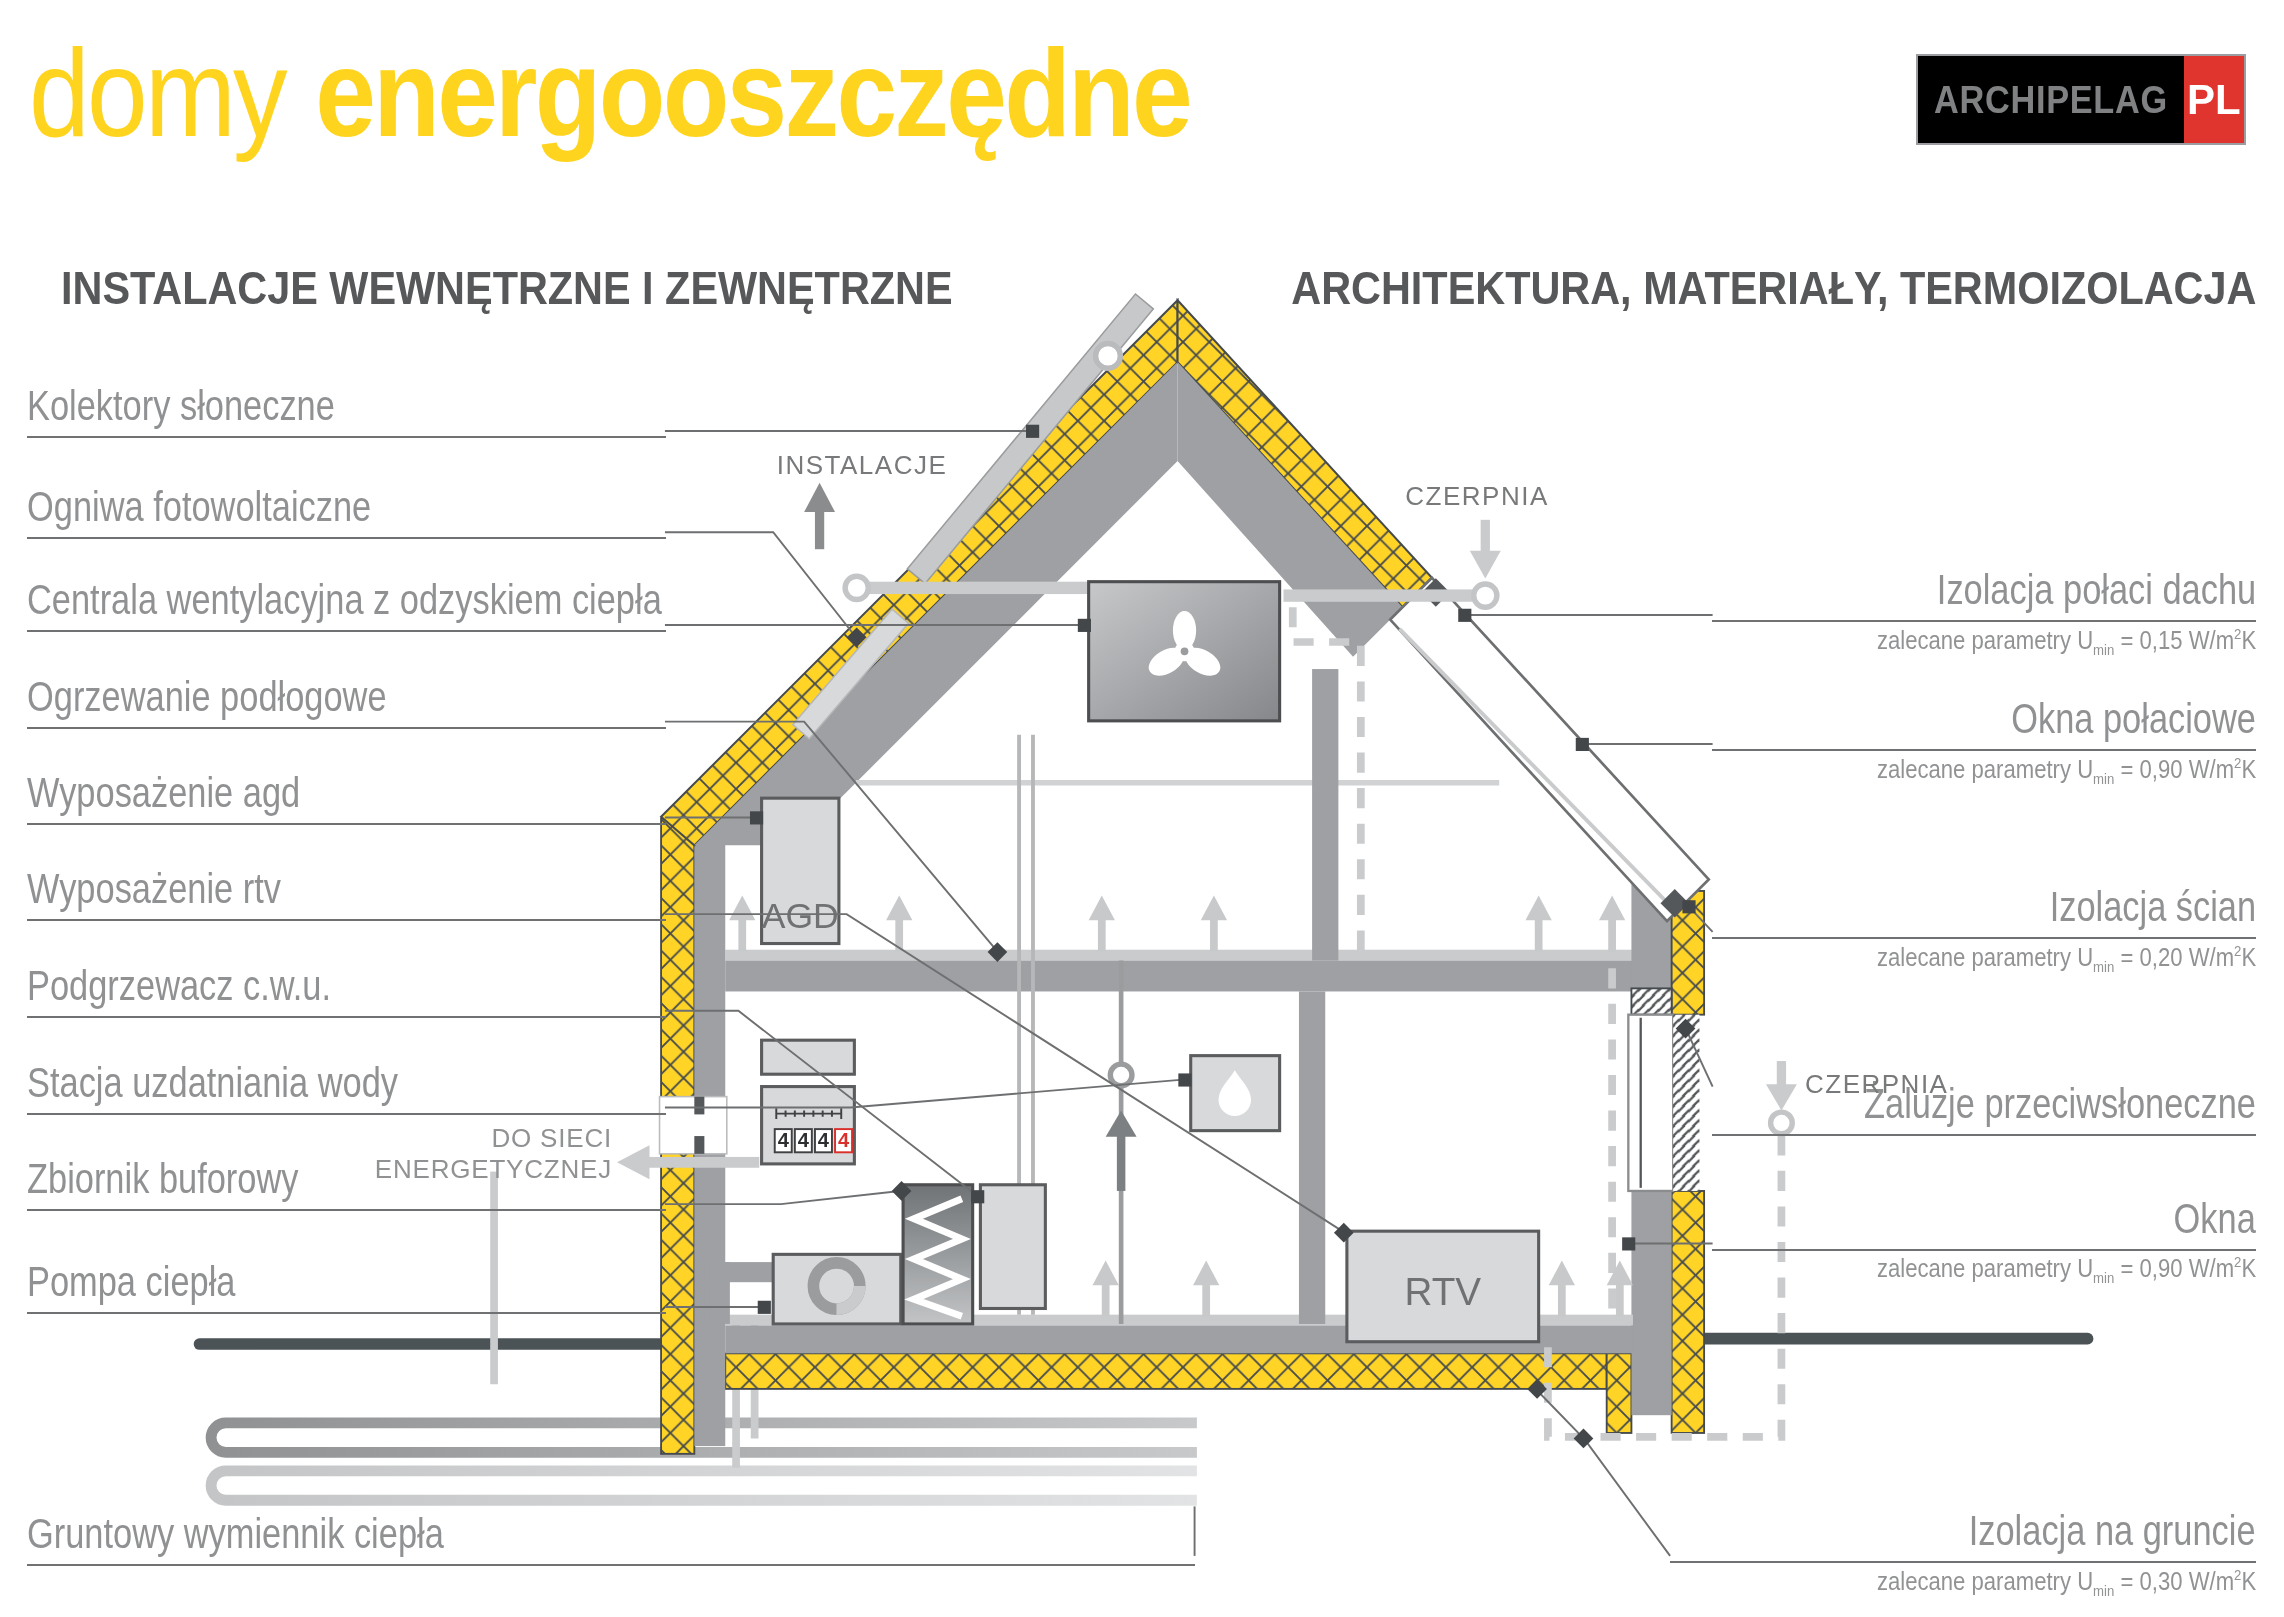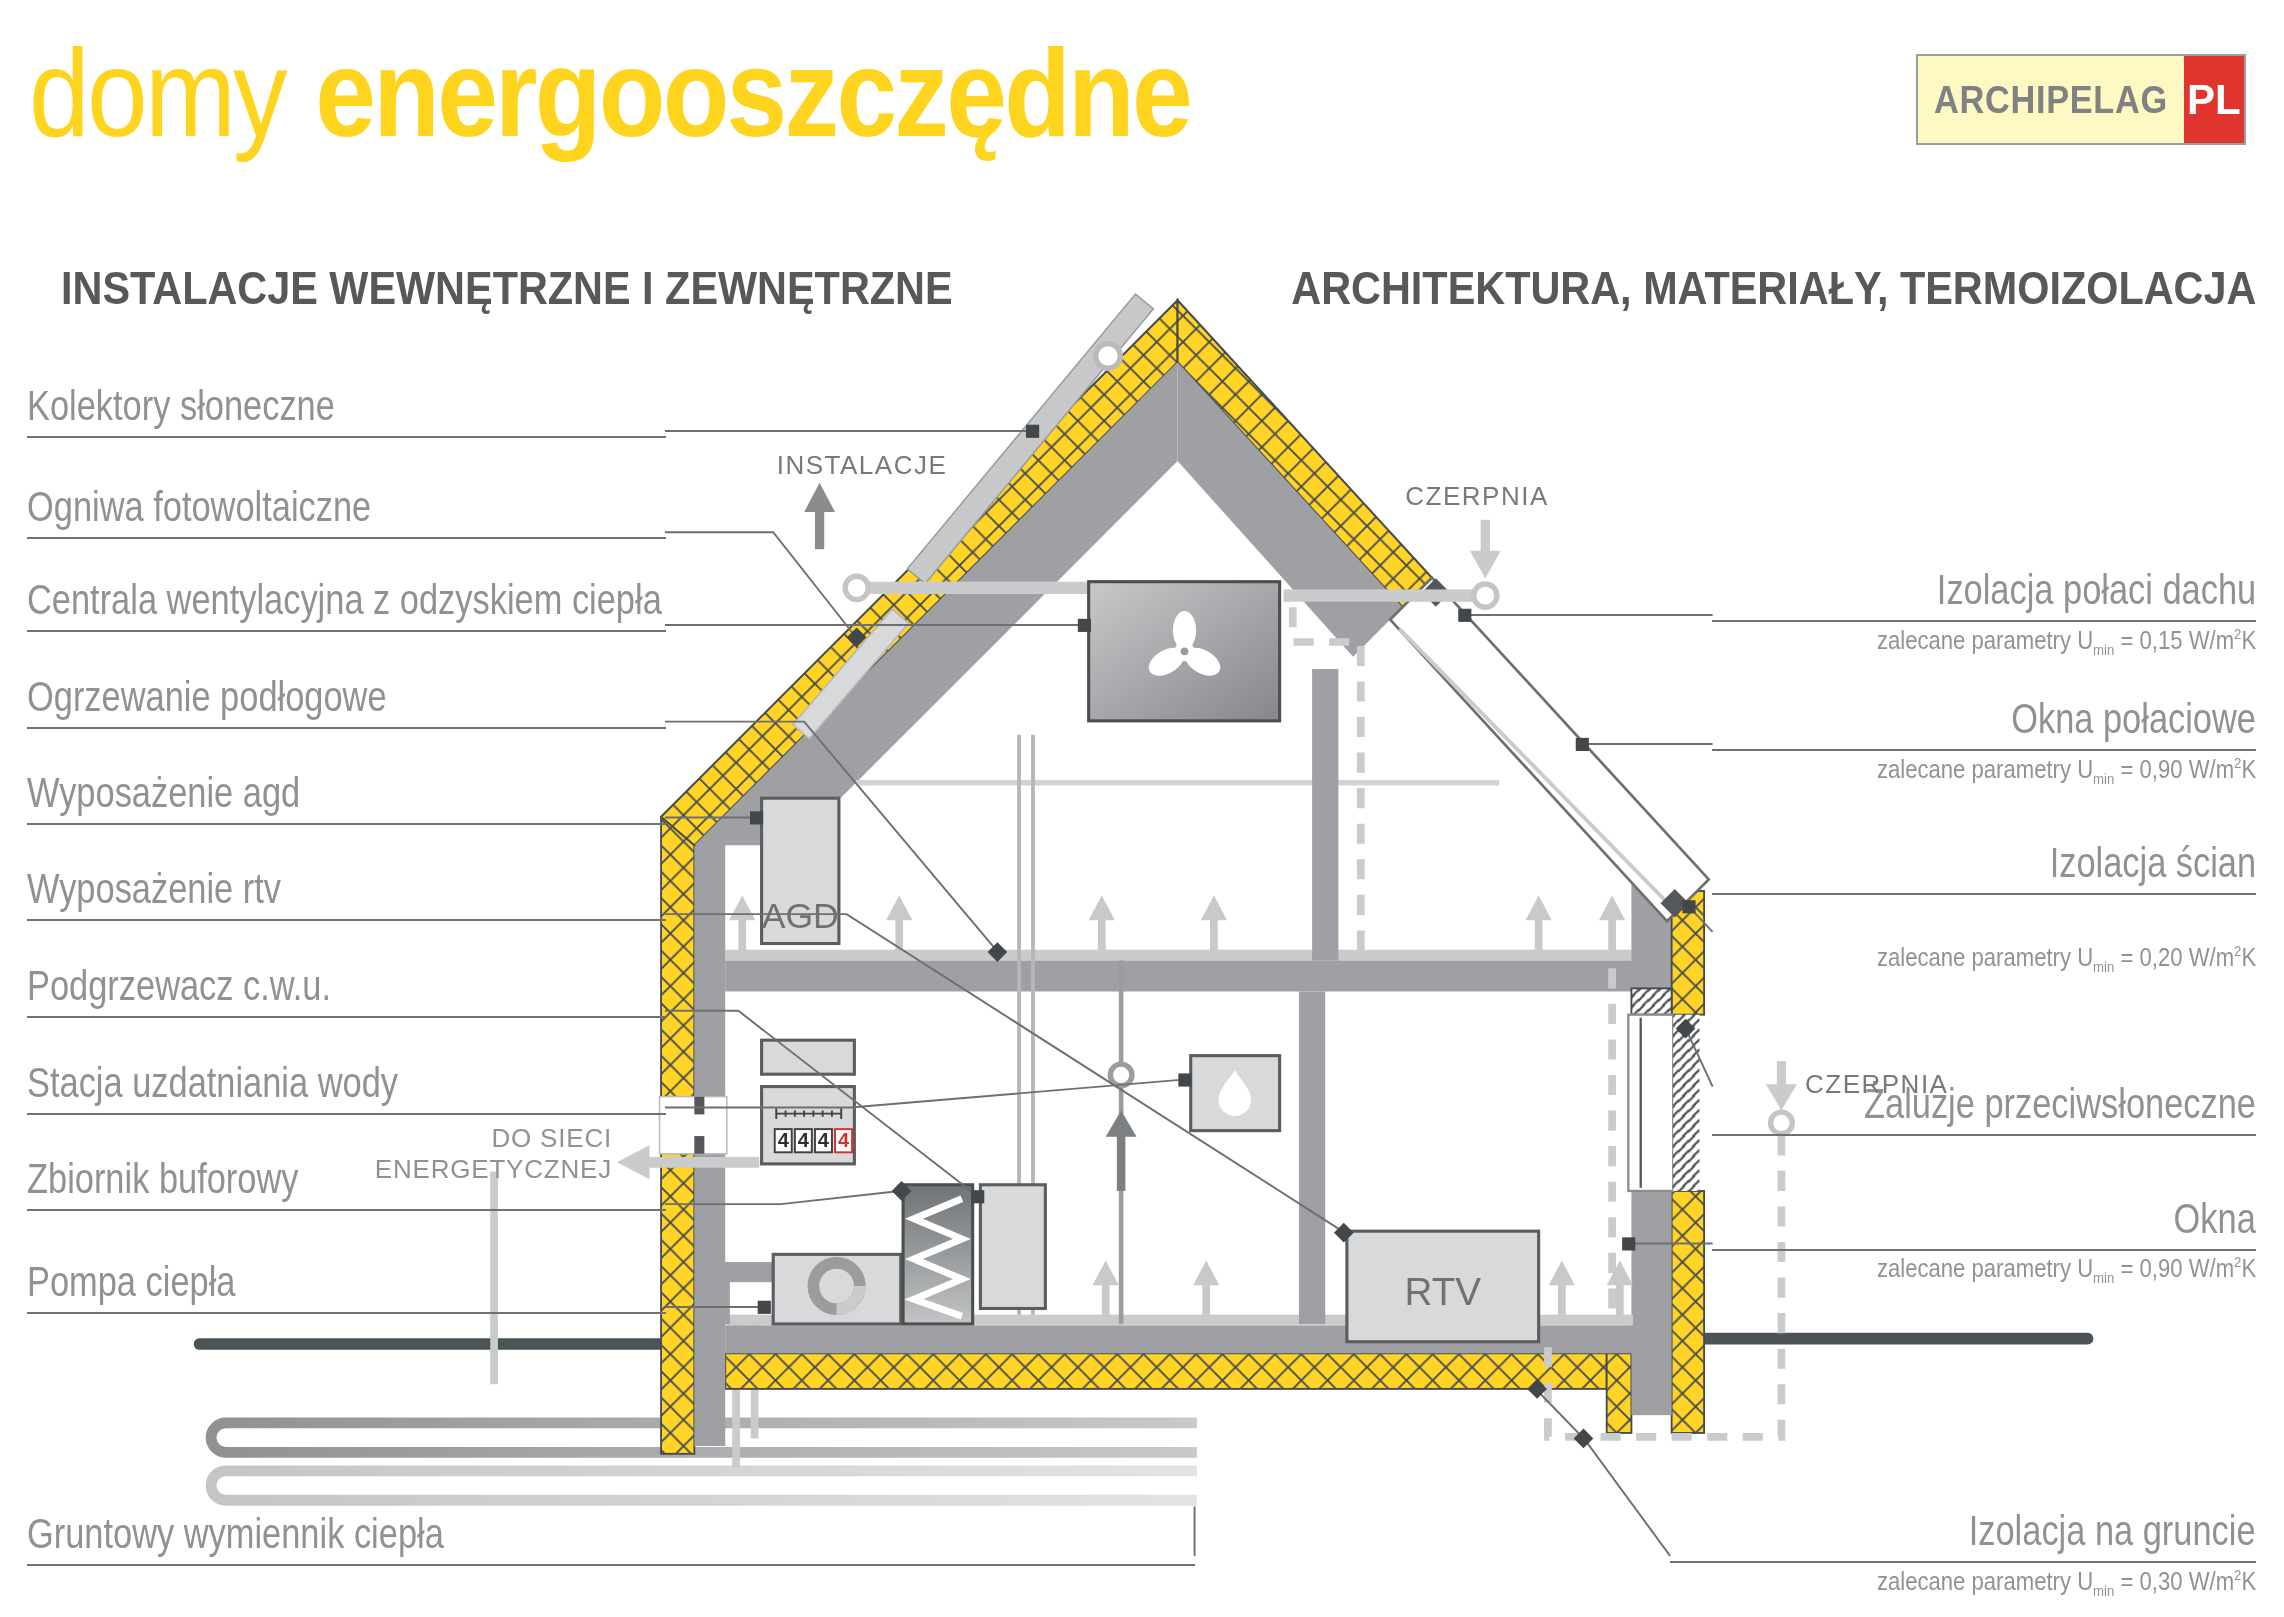--- a/index.html
+++ b/index.html
@@ -12,7 +12,7 @@
   .title .t-bold{font-weight:700;letter-spacing:-3.1px;}
   .title-inner{display:inline-block;transform:scaleX(.88);transform-origin:left top;}
   .logo{left:1916px;top:54px;width:326px;height:87px;border:2.3px solid #9B9DA0;
-        background:#fef9c3;display:flex;align-items:stretch;}
+        background:#000000;display:flex;align-items:stretch;}
   .logo-name{flex:1;display:flex;align-items:center;justify-content:center;
         color:#7F8183;font-weight:700;font-size:39px;letter-spacing:0.8px;}
   .logo-name span{display:inline-block;transform:scaleX(.88);}

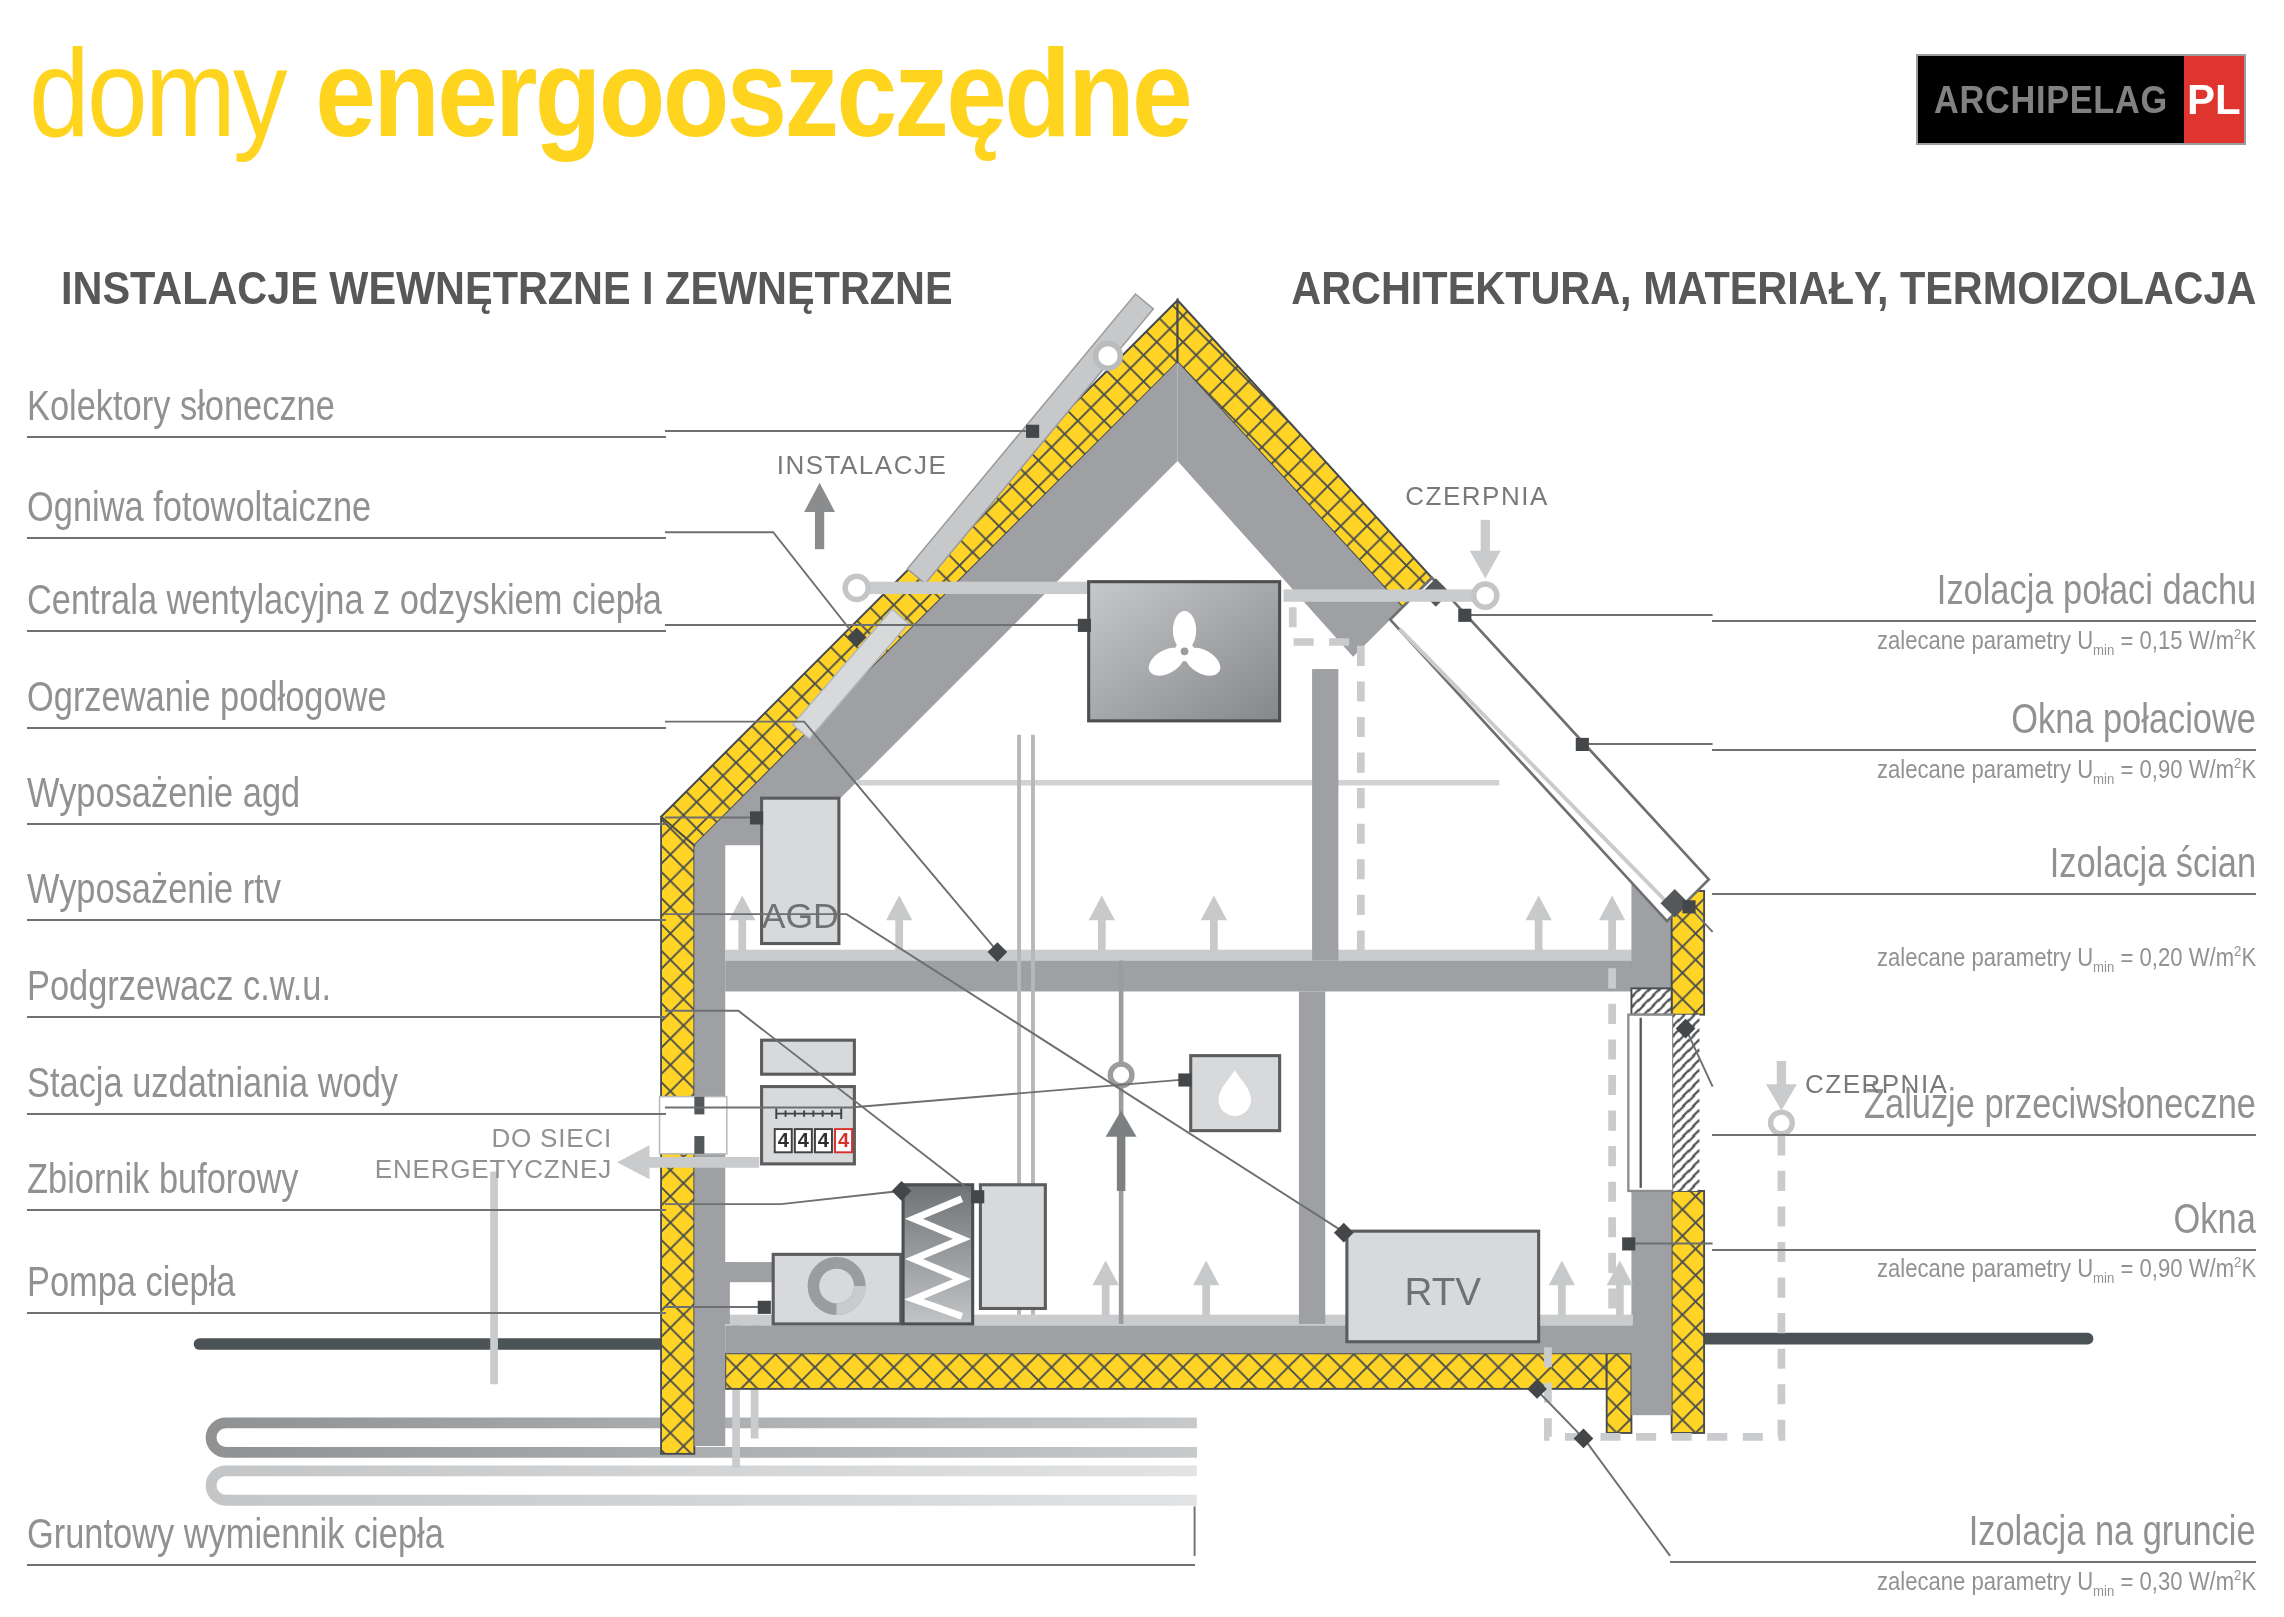--- a/index.html
+++ b/index.html
@@ -338,7 +338,7 @@
 <div class="rlab" style="top:694px"><span>Okna połaciowe</span></div>
 <div class="rsub" style="top:754px"><span class="in"><span>zalecane parametry U</span><sub>min</sub><span> = 0,90 W/m</span><sup>2</sup><span>K</span></span></div>
 
-<div class="rlab" style="top:838px"><span>Izolacja ścian</span></div>
+<div class="rlab" style="top:882px"><span>Izolacja ścian</span></div>
 <div class="rsub" style="top:942px"><span class="in"><span>zalecane parametry U</span><sub>min</sub><span> = 0,20 W/m</span><sup>2</sup><span>K</span></span></div>
 
 <div class="rlab" style="top:1079px"><span>Żaluzje przeciwsłoneczne</span></div>

